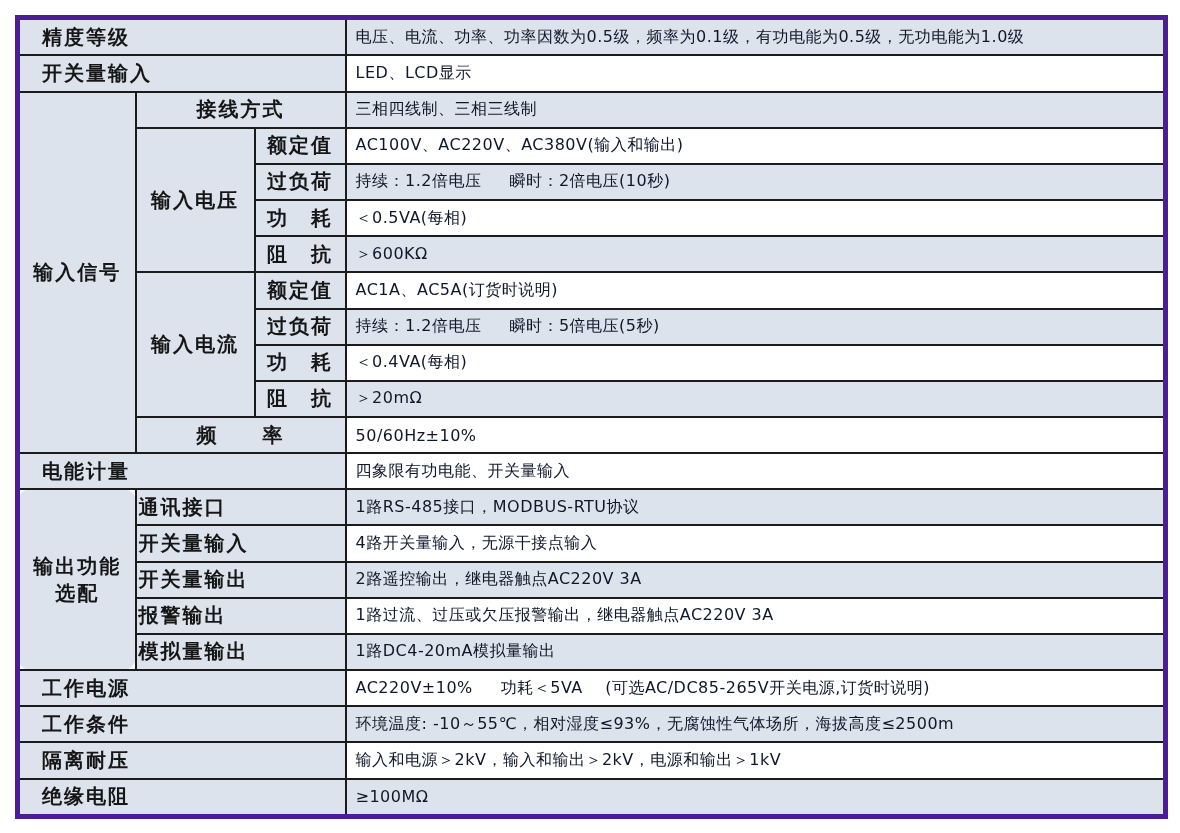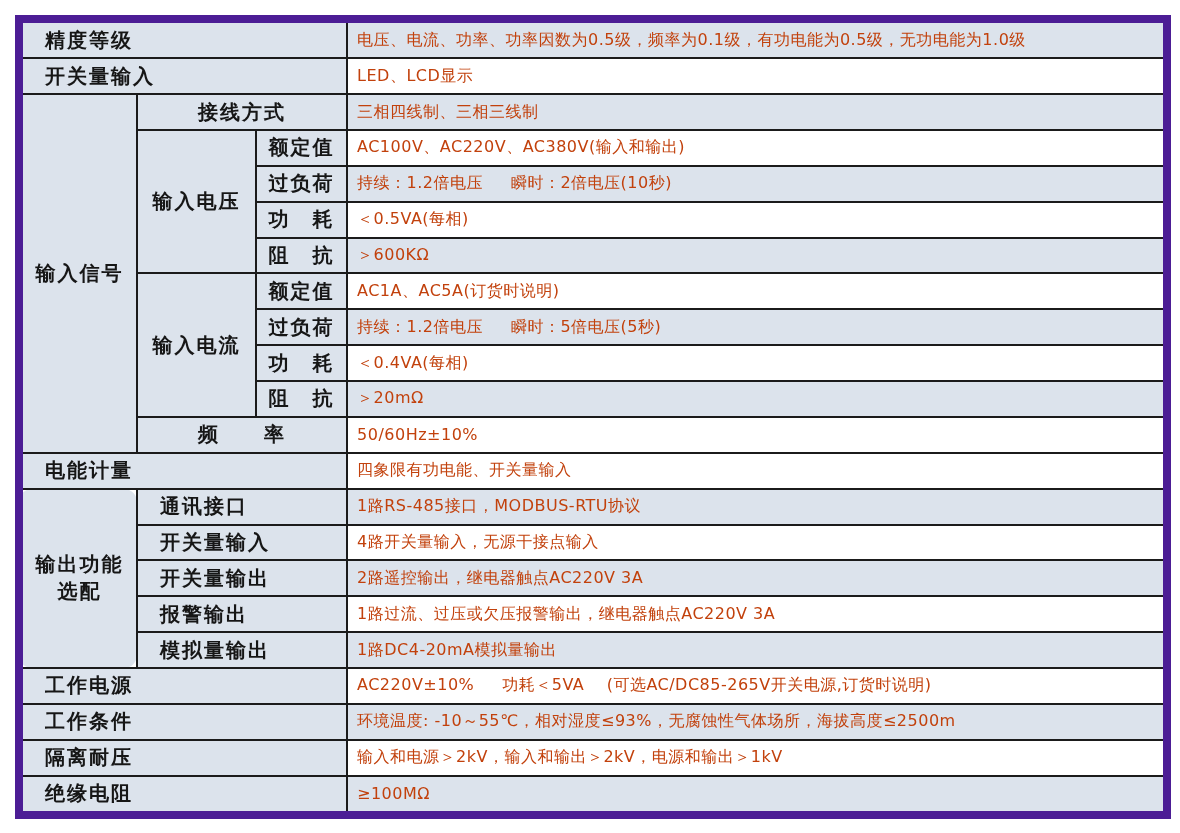--- a/index.html
+++ b/index.html
@@ -20,7 +20,7 @@
     height:804px;
     border-collapse:collapse;
     table-layout:fixed;
-    border:8px solid #4c1d95;
+    border:5px solid #4c1d95;
   }
   td{
     border:2px solid #1b1b1b;

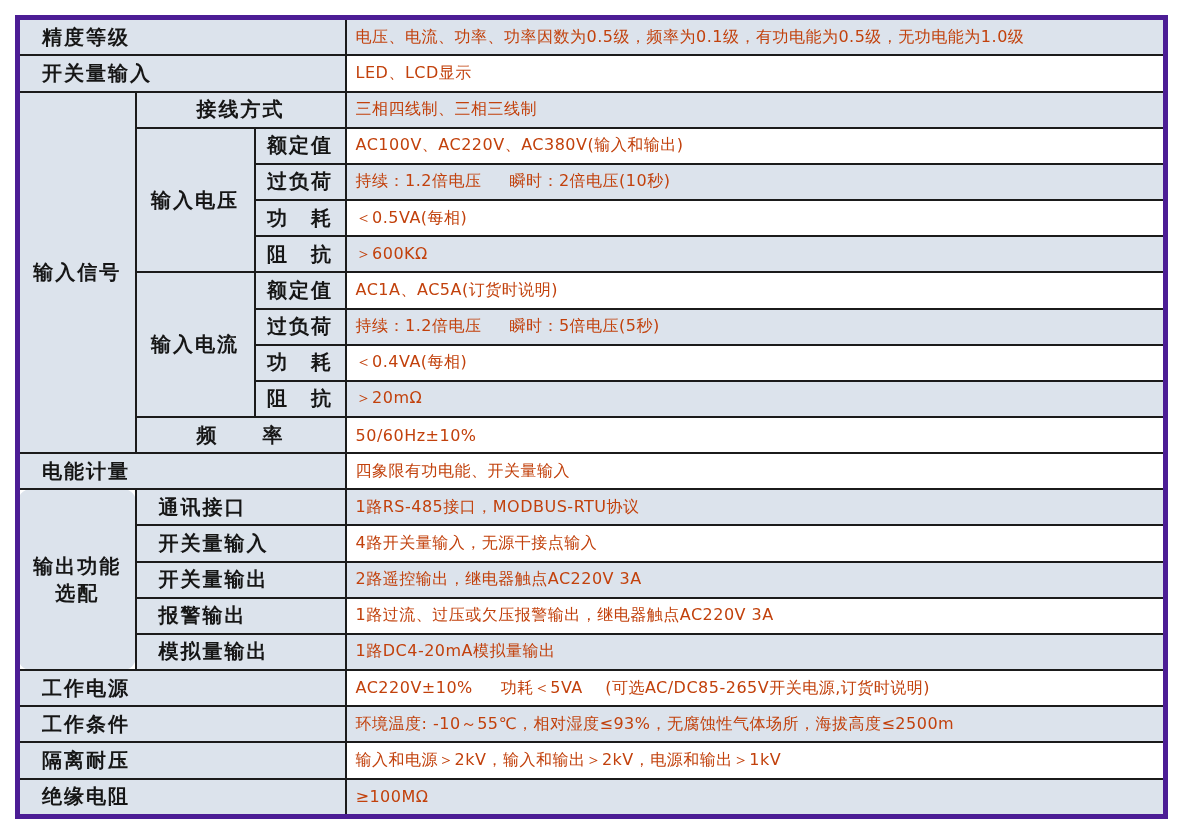--- a/index.html
+++ b/index.html
@@ -47,7 +47,7 @@
     text-align:left;
     padding-left:9px;
     white-space:pre;
-    color:#c2410c;
+    color:#0f172a;
   }
   .shade{ background:#dce3ec; }
   .plain{ background:#ffffff; }

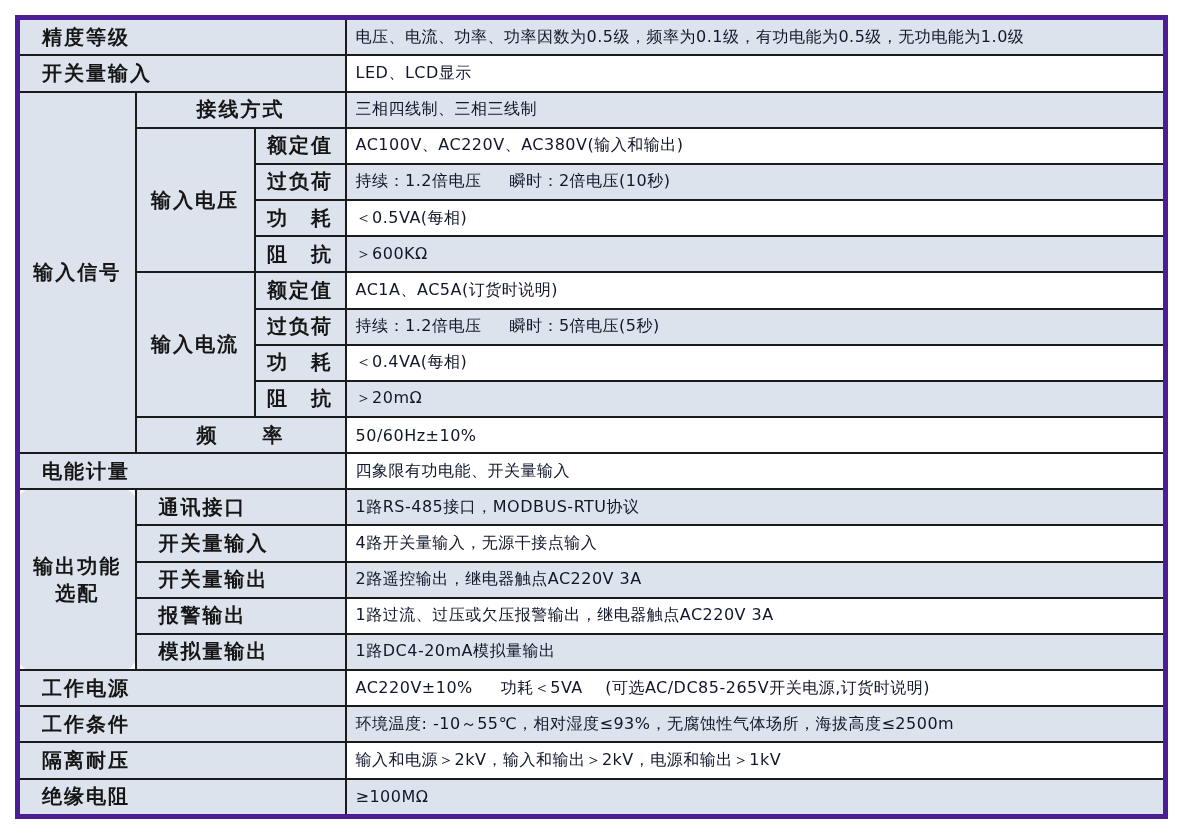--- a/index.html
+++ b/index.html
@@ -36,7 +36,7 @@
     color:#161616;
   }
   .lbl-left{ text-align:left; padding-left:22px; }
-  .lbl-sub{ text-align:left; padding-left:22px; }
+  .lbl-sub{ text-align:left; padding-left:2px; }
   .lbl-center{ text-align:center;margin-top:28px; }
   .lbl-wrap{ white-space:pre-line; line-height:1.35;border-radius:13px; }
   

